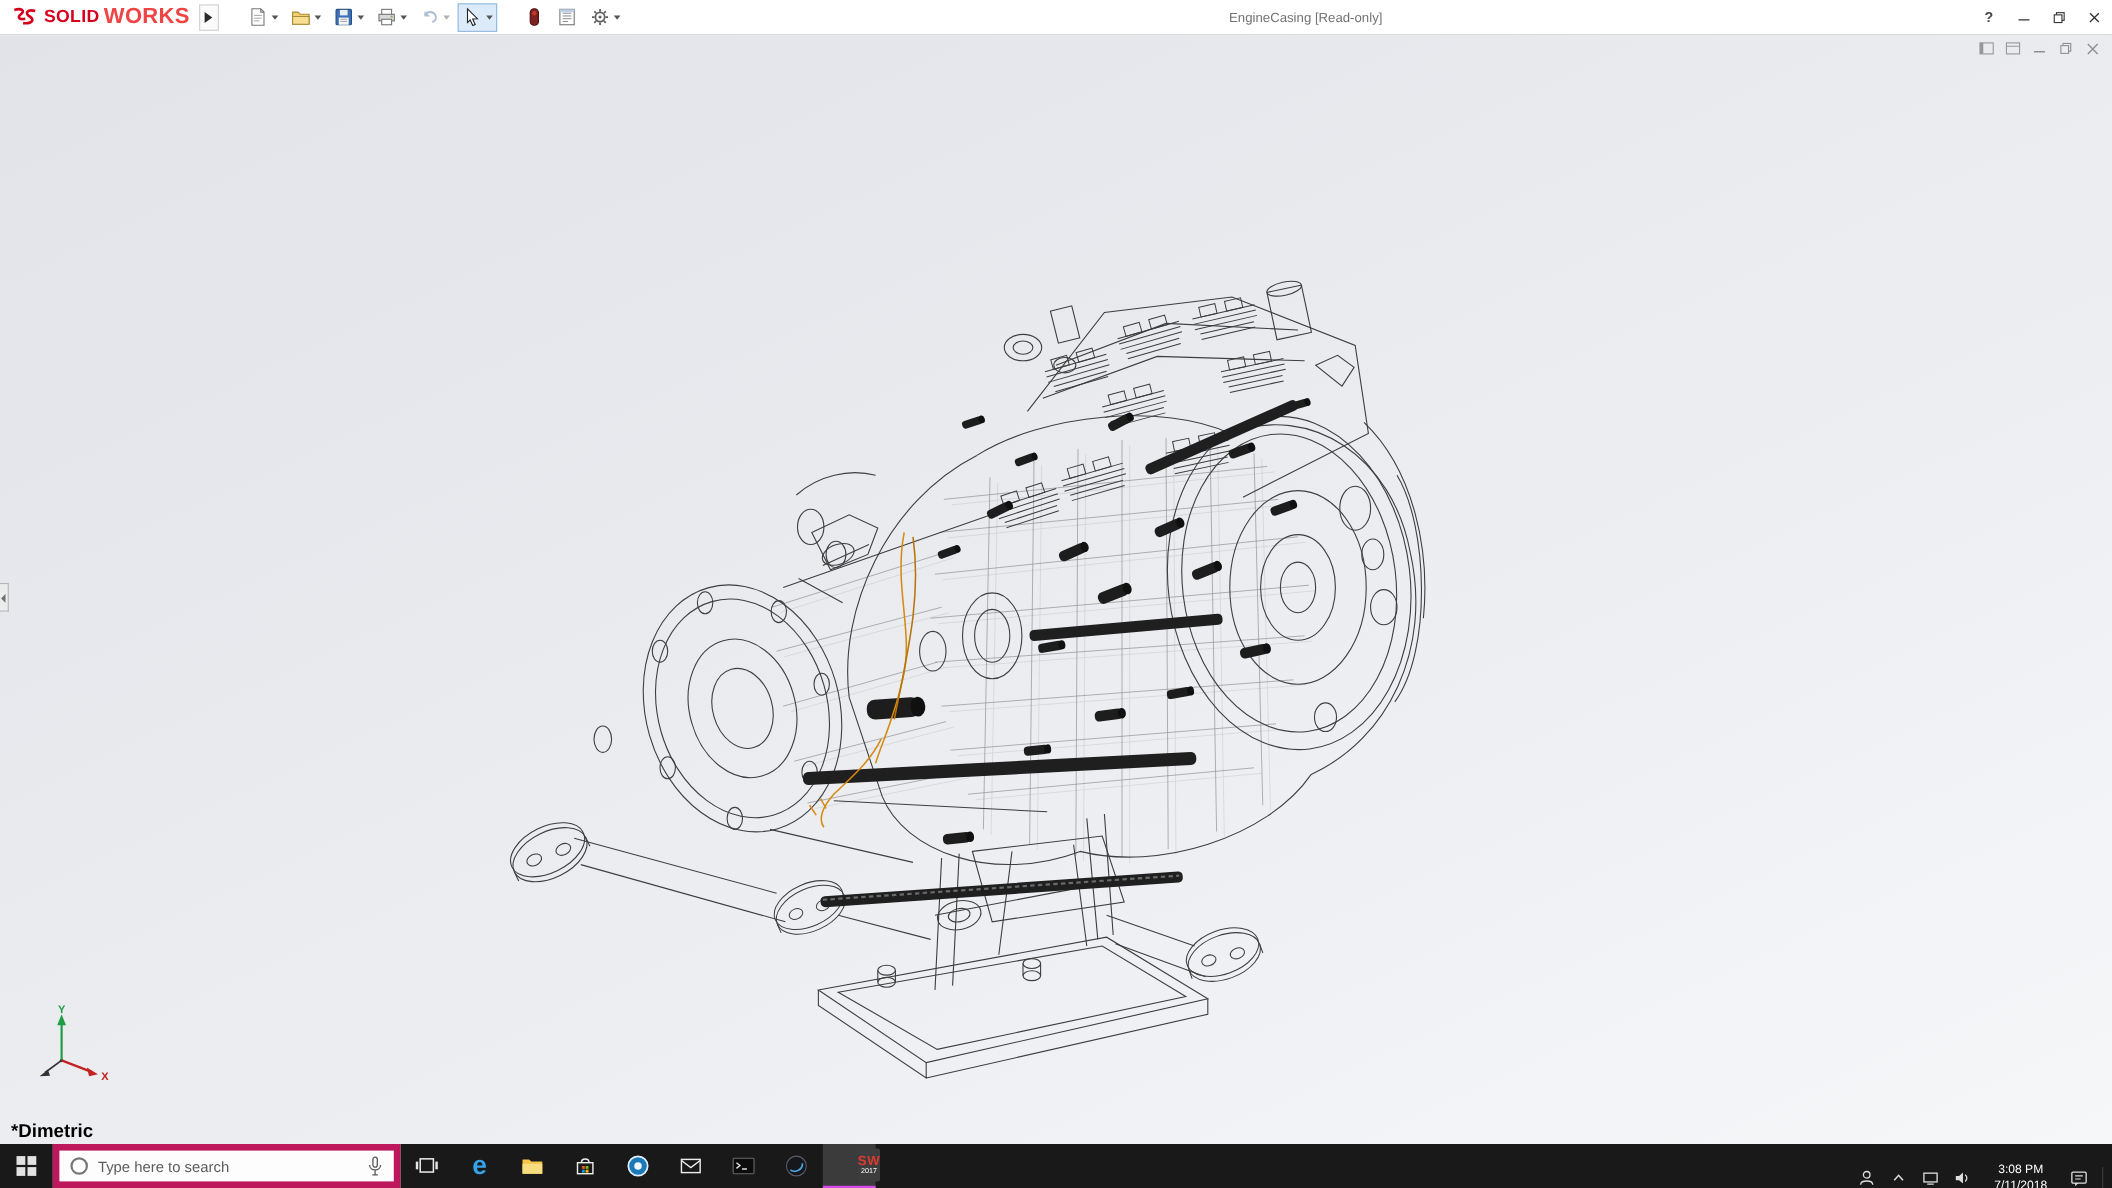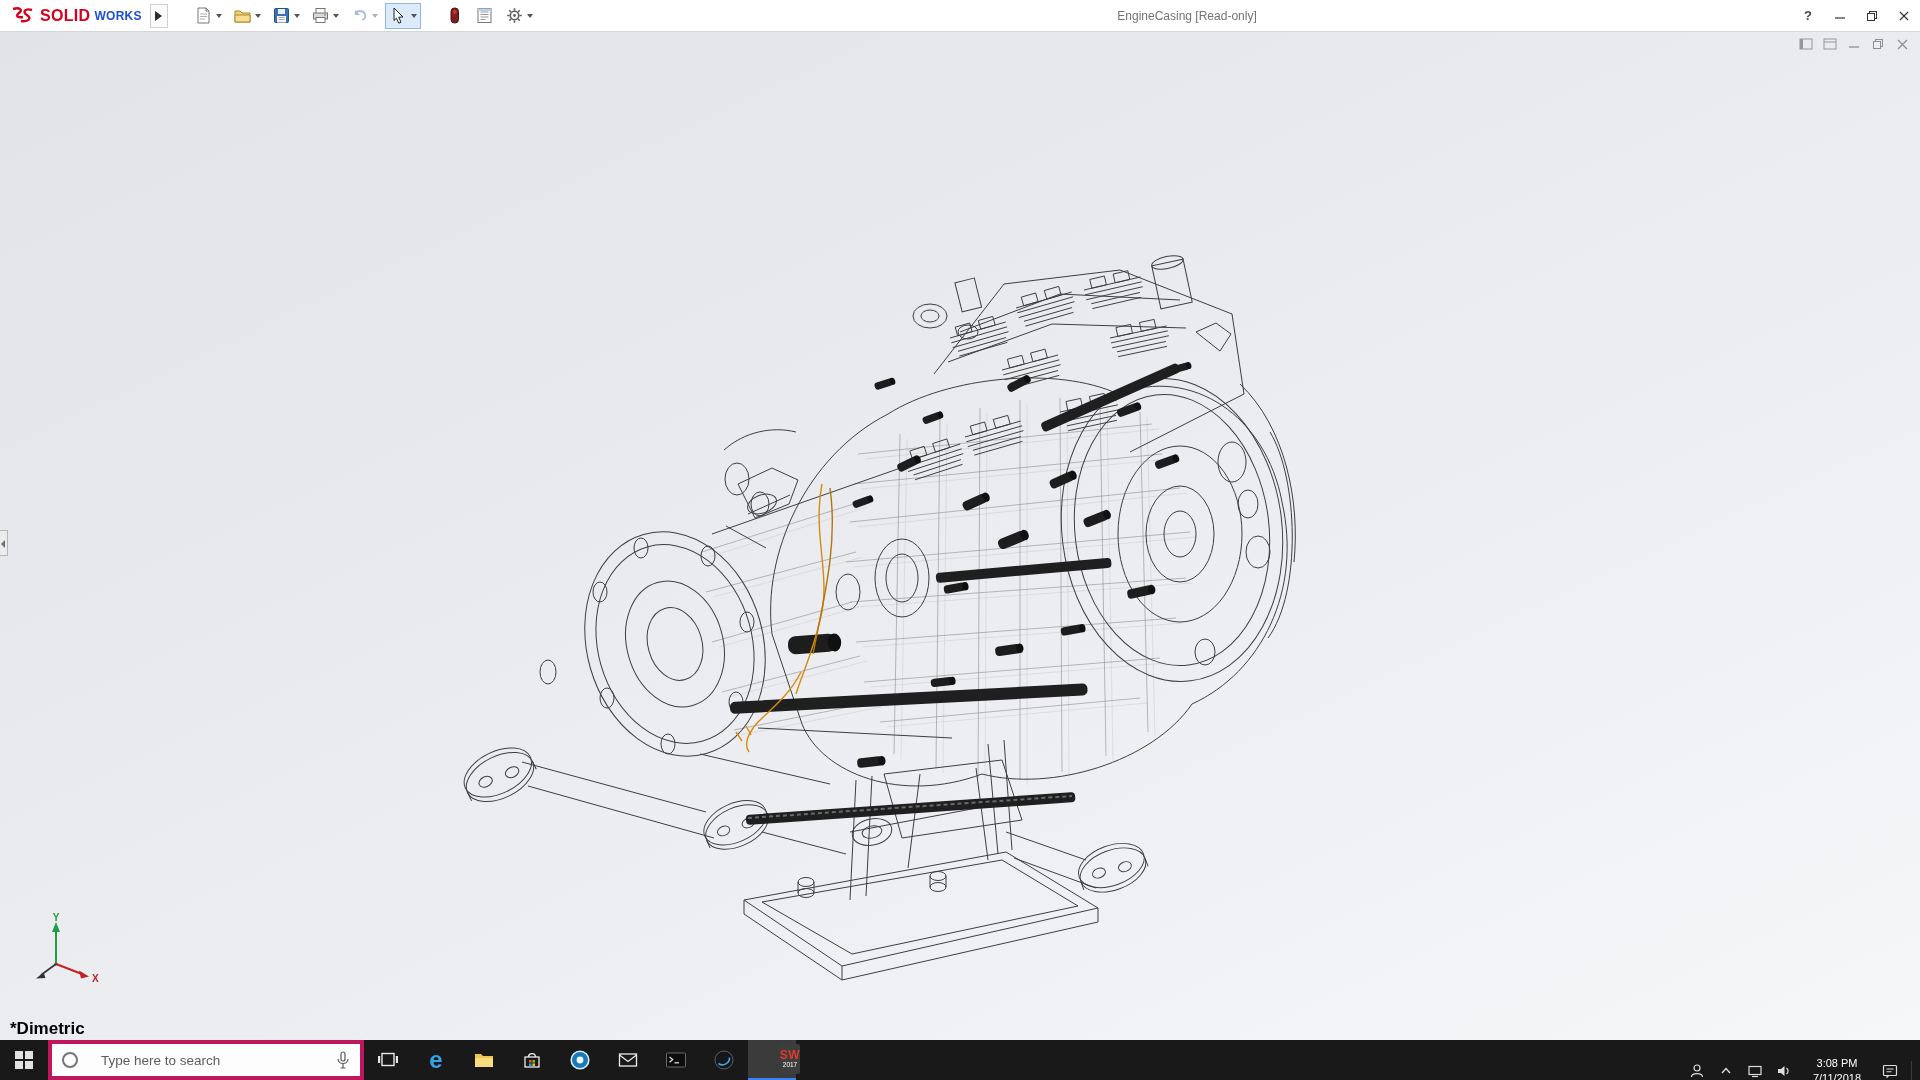--- a/index.html
+++ b/index.html
@@ -11,7 +11,7 @@
               border-bottom:1px solid #d6d6d6; display:flex; align-items:center; z-index:30; }
   .brand { display:flex; align-items:center; padding:0 4px 0 10px; gap:4px; }
   .brand-solid { font-size:16px; font-weight:bold; color:#d6001c; letter-spacing:.3px; }
-  .brand-works { font-size:12px; font-weight:bold; color:#1d4ed8; letter-spacing:.3px; }
+  .brand-works { font-size:20px; font-weight:bold; color:#ef4444; letter-spacing:.3px; }
   .flyout-btn { width:18px; height:24px; border:1px solid #d0d0d0; background:#fbfbfb;
                 display:flex; align-items:center; justify-content:center; margin-left:4px; }
   .flyout-tri { width:0; height:0; border-top:5px solid transparent; border-bottom:5px solid transparent;

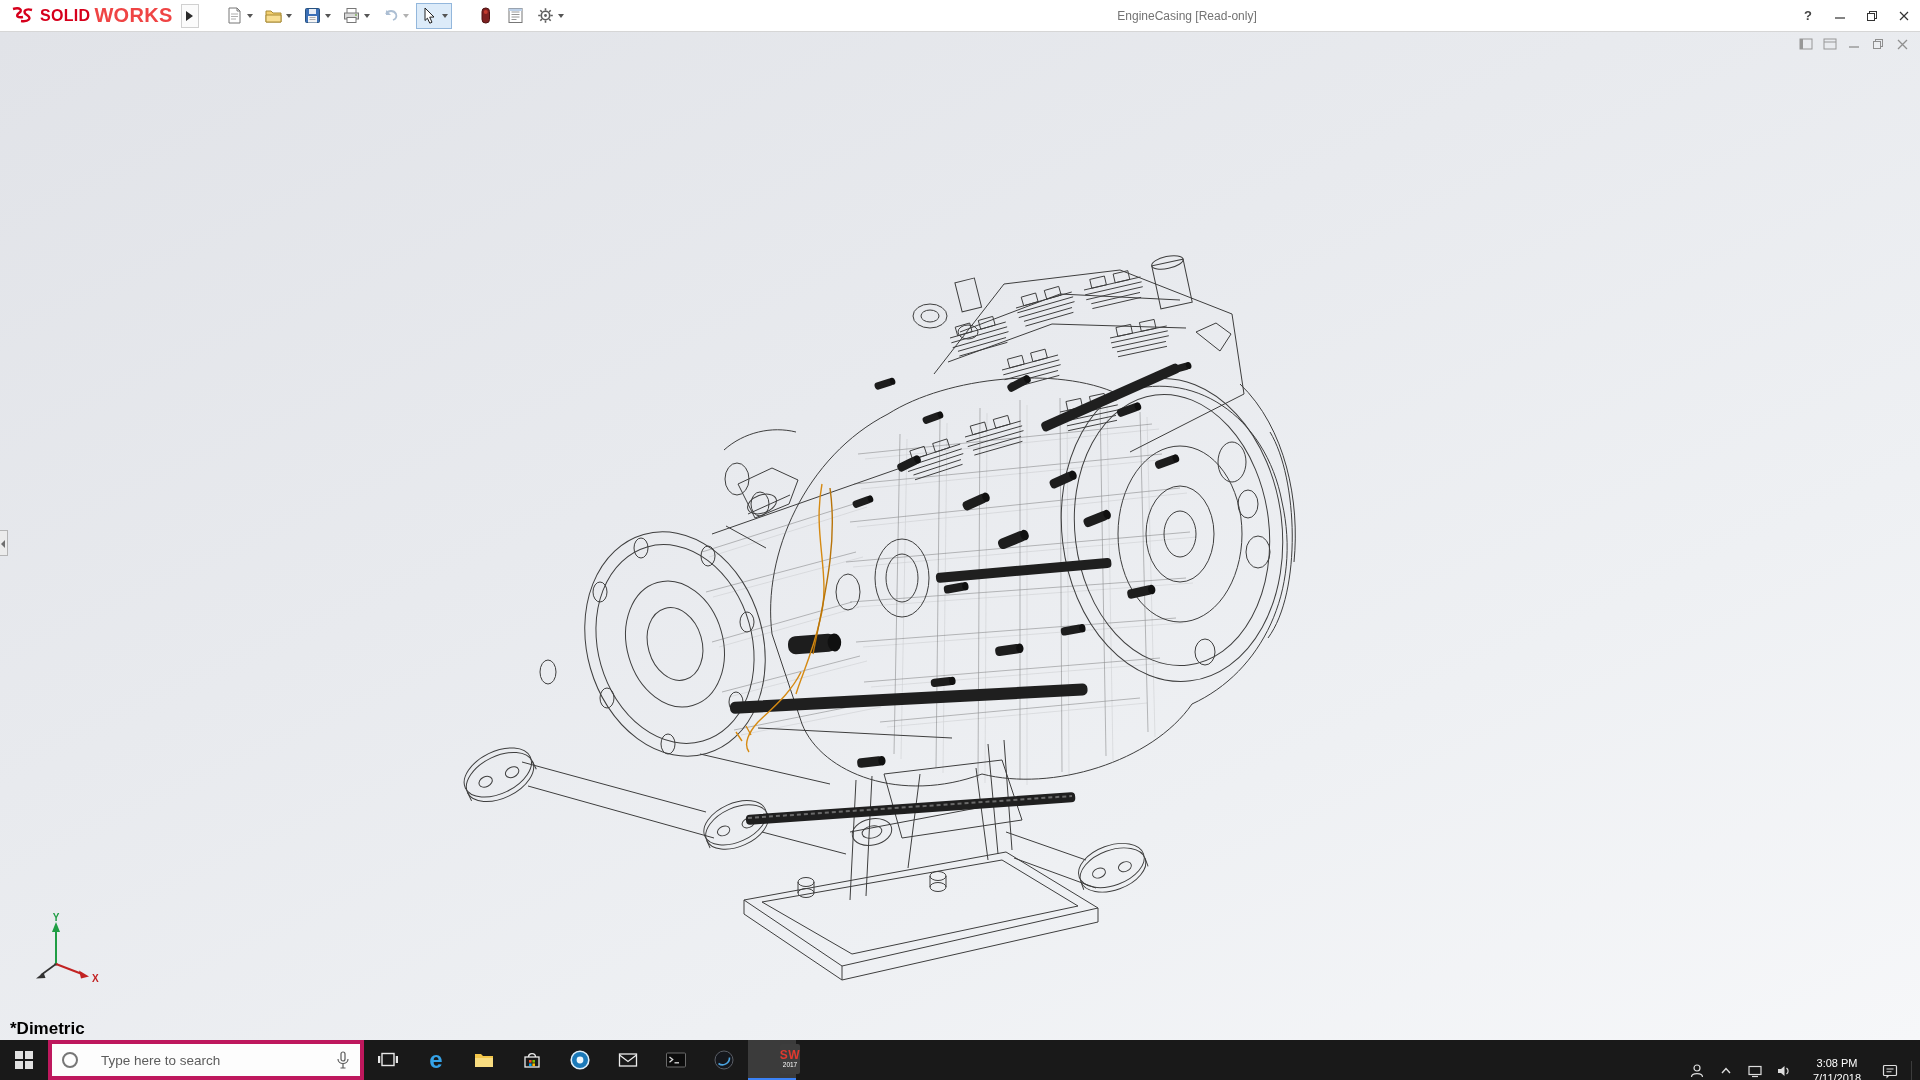--- a/index.html
+++ b/index.html
@@ -48,8 +48,8 @@
   .tb-start { width:48px; display:flex; align-items:center; justify-content:center; }
   .win-logo { display:grid; grid-template-columns:8px 8px; grid-template-rows:8px 8px; gap:1.5px; }
   .win-logo div { background:#e2e2e2; }
-  .search-box { width:316px; background:#fdfdfd; border:4px solid #be185d; display:flex; align-items:center;
-                padding:0 10px; gap:23px; }
+  .search-box { width:316px; background:#fdfdfd; border:6px solid #be185d; display:flex; align-items:center;
+                padding:0 10px; gap:9px; }
   .cortana-ring { width:16px; height:16px; border:2px solid #767676; border-radius:50%; flex:none; }
   .search-box input { flex:1; border:none; outline:none; background:transparent; font-size:13.5px; color:#444;
                 font-family:"Liberation Sans",sans-serif; }

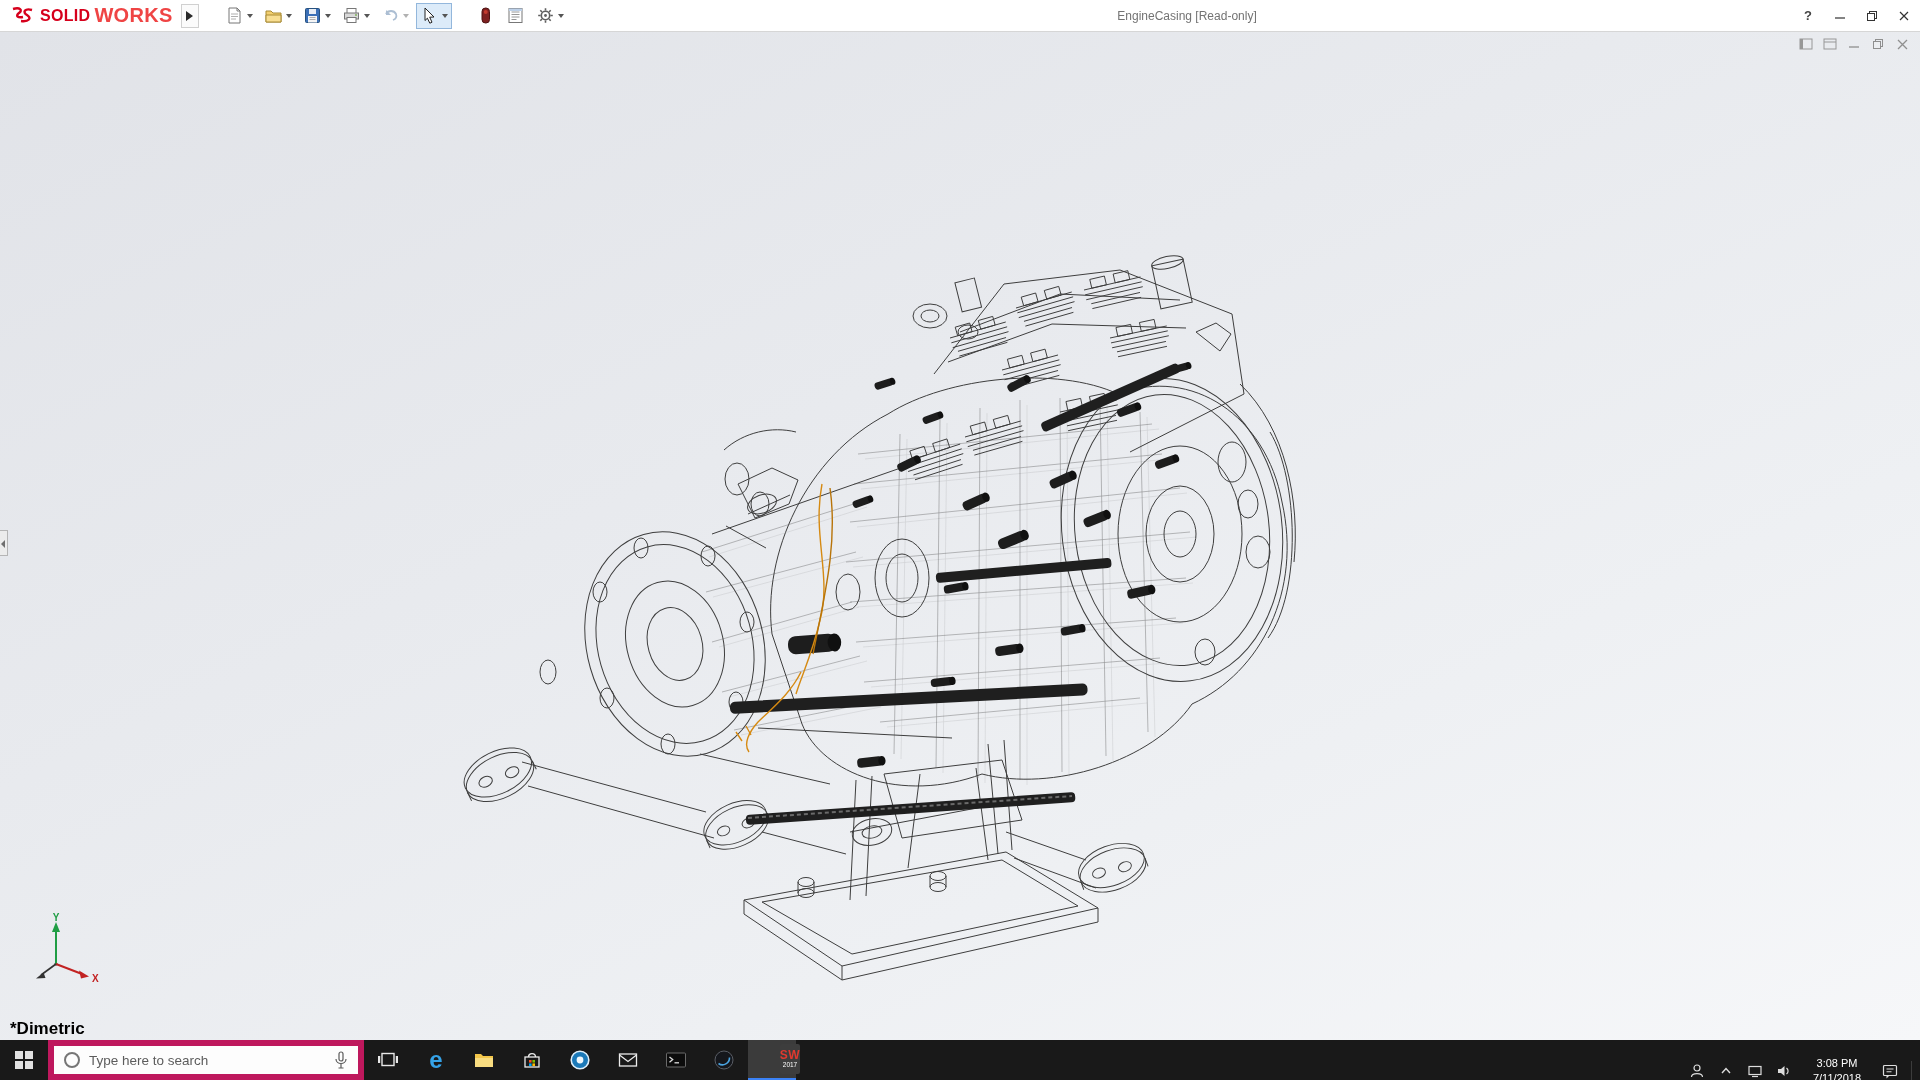--- a/index.html
+++ b/index.html
@@ -56,7 +56,7 @@
   .search-box input::placeholder { color:#5c5c5c; opacity:1; }
   .tb-app { width:48px; display:flex; align-items:center; justify-content:center; position:relative; }
   .tb-app svg { width:22px; height:22px; display:block; }
-  .tb-app.active { background:rgba(255,255,255,.15); border-bottom:2px solid #3b82f6;padding-left:36px; }
+  .tb-app.active { background:rgba(255,255,255,.15); border-bottom:2px solid #d946ef;padding-left:36px; }
   .edge-e { font-size:24px; font-weight:bold; color:#35a3e8; line-height:1; }
   .sw-badge { width:30px; height:30px; background:#3d3d3d; border-radius:2px; display:flex; flex-direction:column;
               align-items:center; justify-content:center; line-height:1; }

